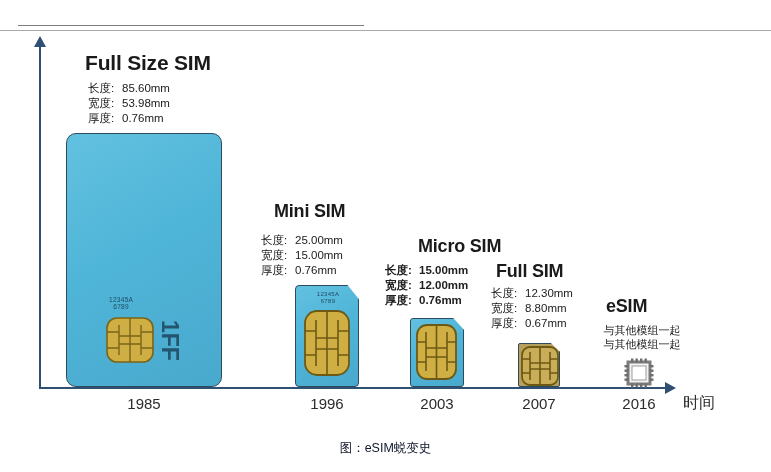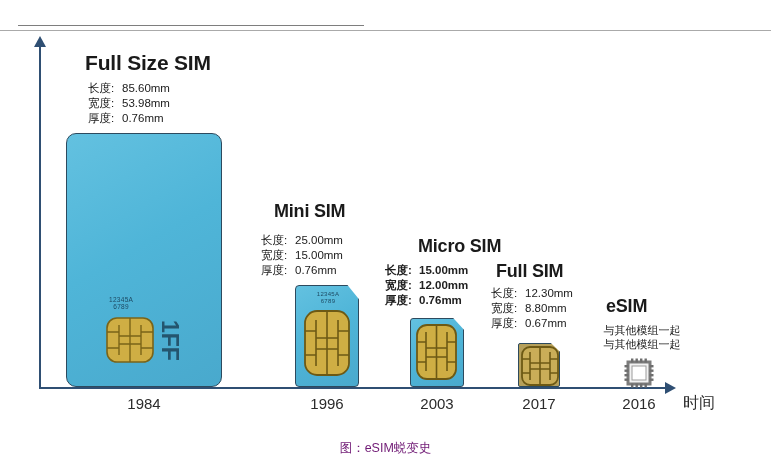--- a/index.html
+++ b/index.html
@@ -231,7 +231,7 @@
       <div class="ff-label" style="left:116px; top:186px; font-size:23px;">1FF</div>
     </div>
 
-    <div class="year-label" style="left:94px; top:364px; width:100px;">1984</div>
+    <div class="year-label" style="left:94px; top:364px; width:100px;">1985</div>
   </div>
 
   <div class="sim-group">

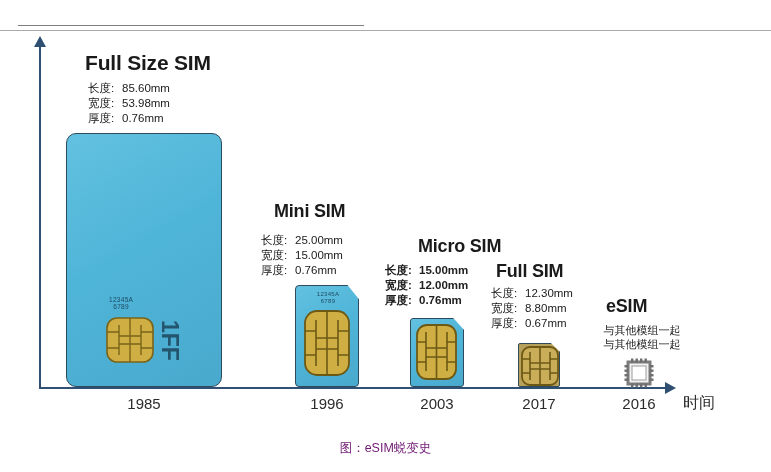--- a/index.html
+++ b/index.html
@@ -331,7 +331,7 @@
       </svg>
     </div>
 
-    <div class="year-label" style="left:489px; top:364px; width:100px;">2017</div>
+    <div class="year-label" style="left:489px; top:364px; width:100px;">2007</div>
   </div>
 
   <div class="sim-group">

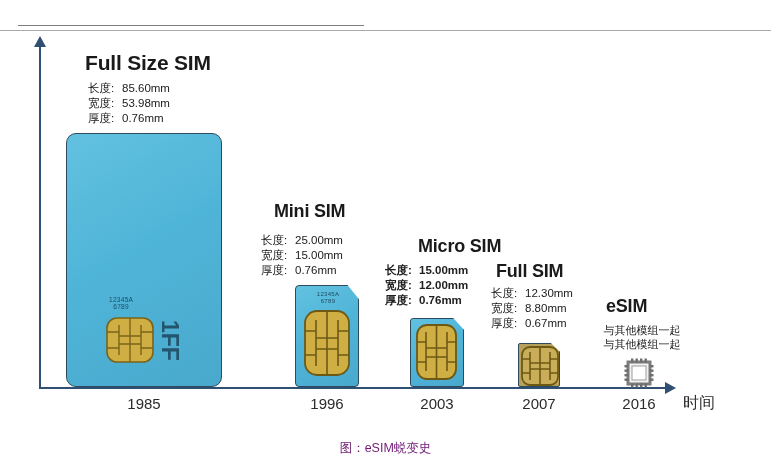--- a/index.html
+++ b/index.html
@@ -177,7 +177,7 @@
     width: 771px;
     text-align: center;
     font-size: 12.5px;
-    color: #701a75;
+    color: #0f172a;
   }
 </style>
 </head>

